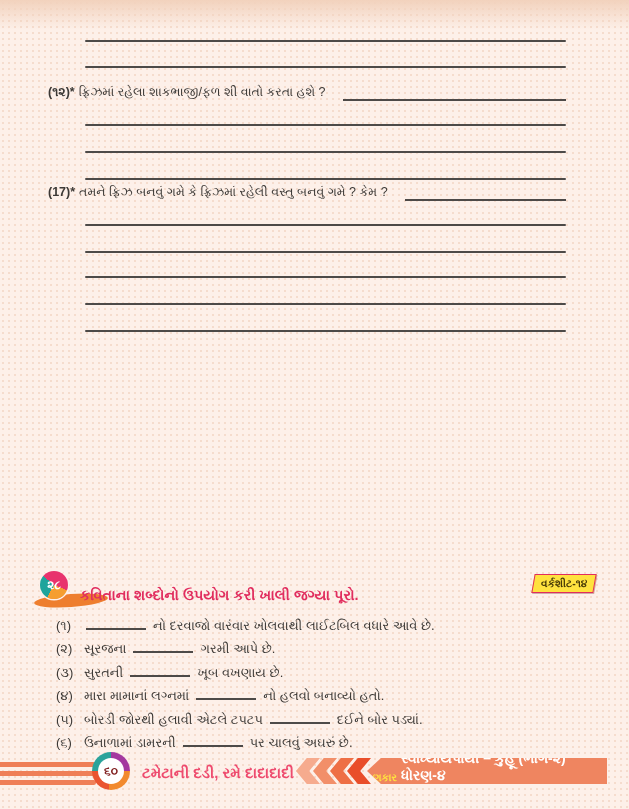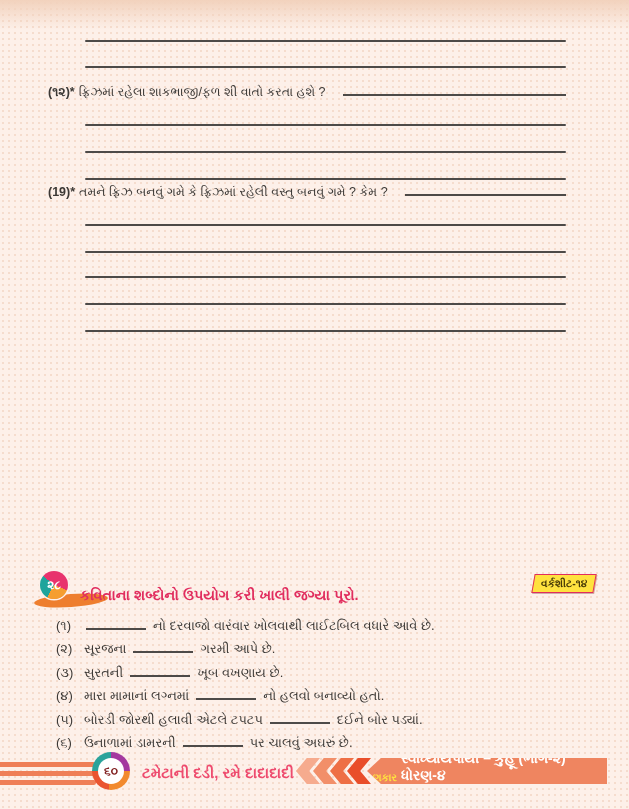--- a/index.html
+++ b/index.html
@@ -21,7 +21,7 @@
   
   .questions{position:absolute;left:48px;right:63px;top:84px;}
   .q-block{margin-bottom:4px;}
-  .q-row{display:flex;align-items:center;gap:8px;}
+  .q-row{display:flex;align-items:flex-end;gap:8px;}
   .q-text{font-size:12.5px;color:#3c3936;line-height:17px;white-space:nowrap;}
   .q-num{font-weight:bold;margin-right:4px;}
   .inline-line{flex:1;min-width:30px;height:2px;background:#4d4a48;margin-left:9px;margin-top:5px;}

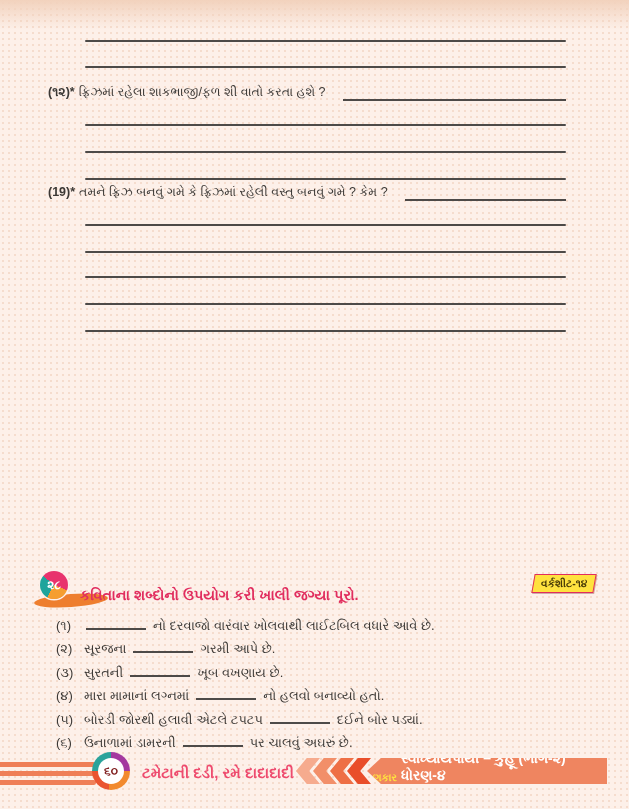--- a/index.html
+++ b/index.html
@@ -102,7 +102,7 @@
   <div class="q-block">
     <div class="q-row">
       <div class="q-text">
-        <span class="q-num">(19)*</span><span>તમને ફ્રિઝ બનવું ગમે કે ફ્રિઝમાં રહેલી વસ્તુ બનવું ગમે ? કેમ ?</span>
+        <span class="q-num">(17)*</span><span>તમને ફ્રિઝ બનવું ગમે કે ફ્રિઝમાં રહેલી વસ્તુ બનવું ગમે ? કેમ ?</span>
       </div>
       <div class="inline-line"></div>
     </div>

